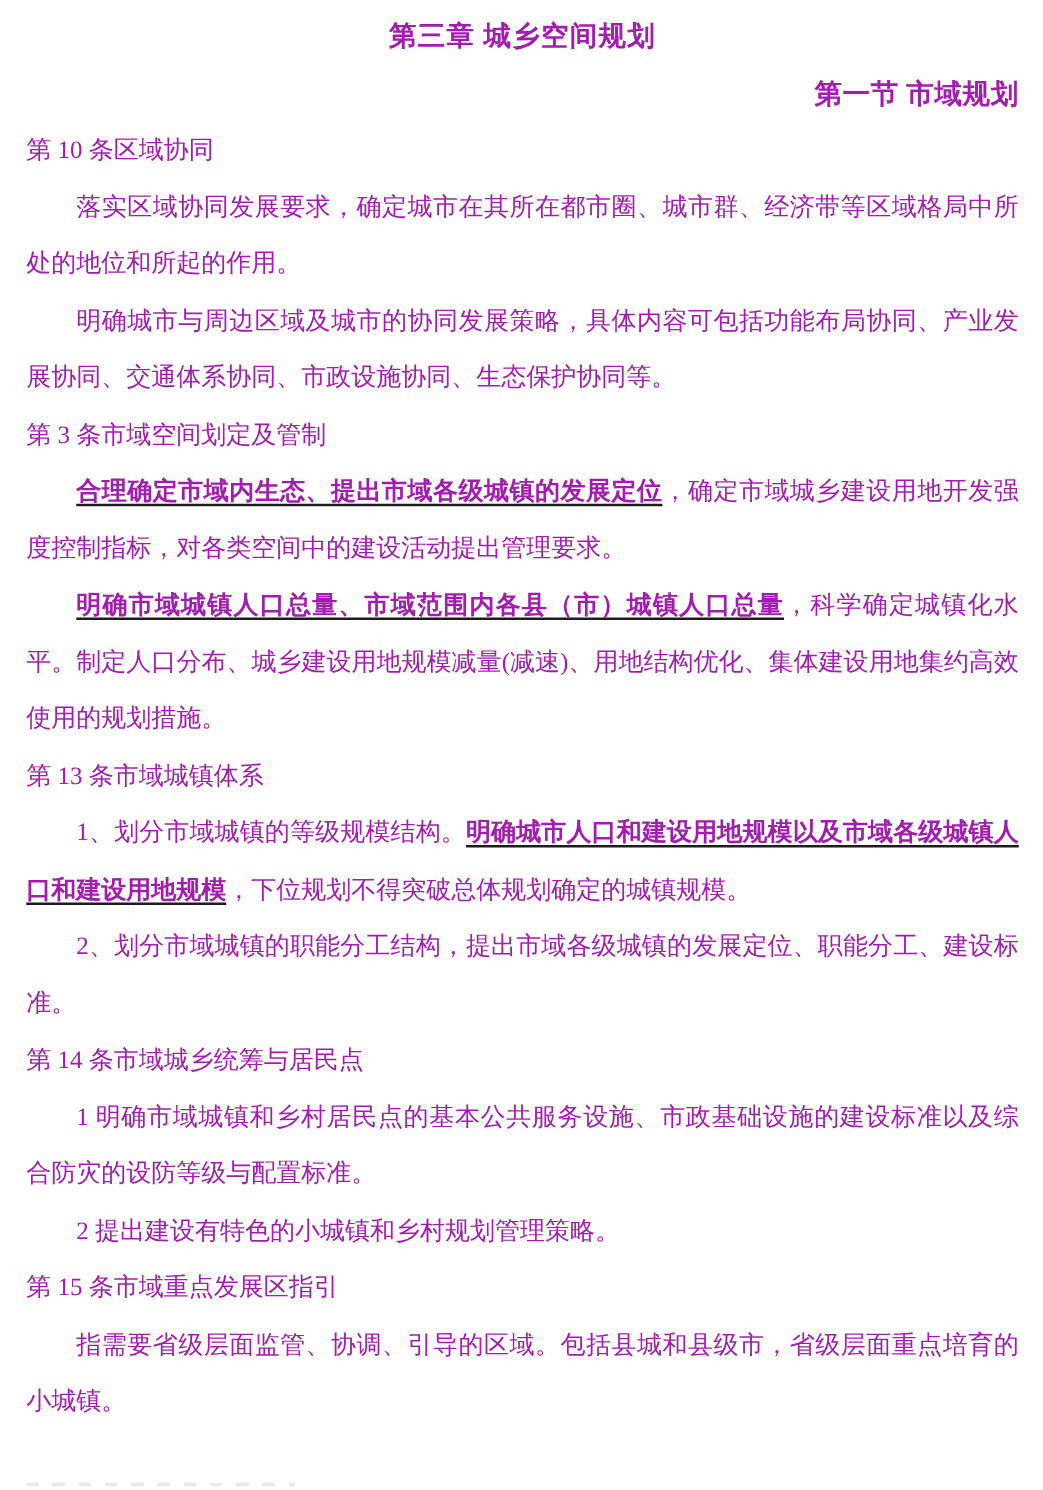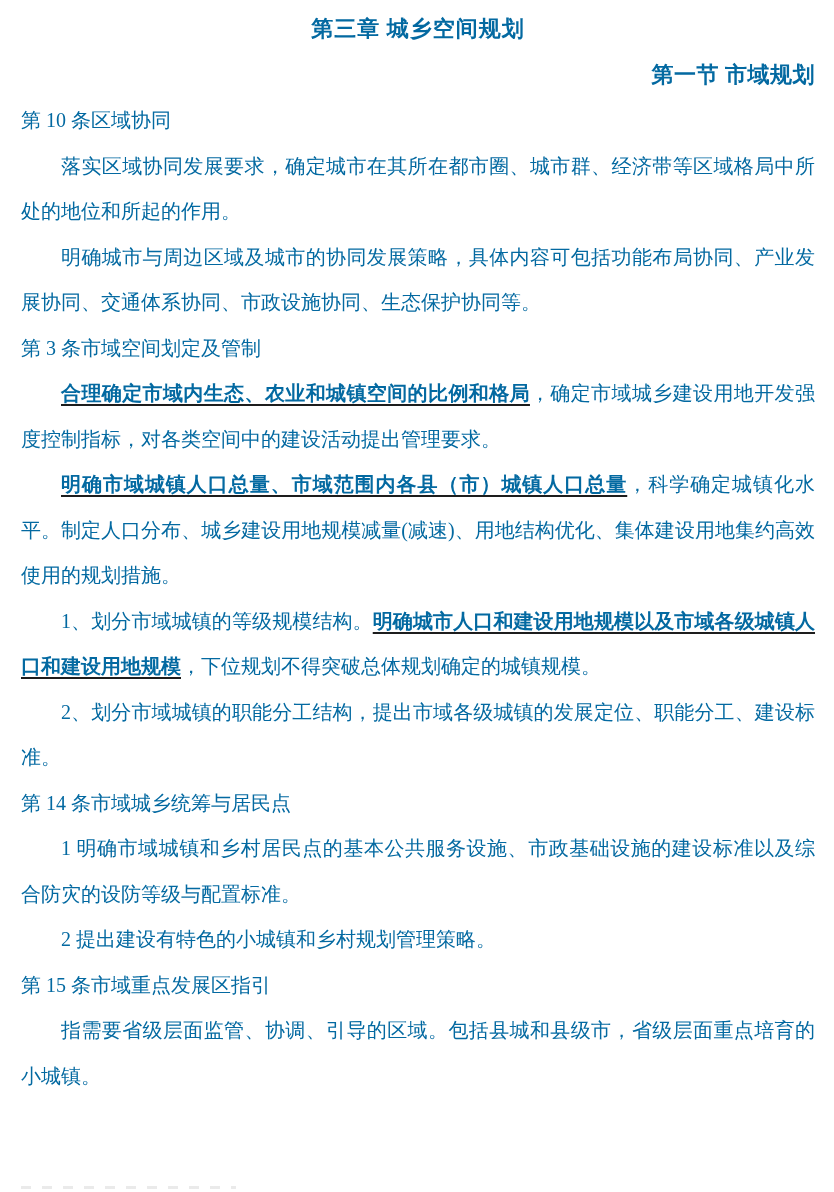--- a/index.html
+++ b/index.html
@@ -79,7 +79,7 @@
 </head>
 <body>
 
-<div class="page" style="color: #0369a1; background: rgb(255, 255, 255);">
+<div class="page" style="color: #a21caf; background: rgb(255, 255, 255);">
   <h1 class="chapter-title">第三章  城乡空间规划</h1>
   <h2 class="section-title">第一节  市域规划</h2>
   <div class="doc-body">

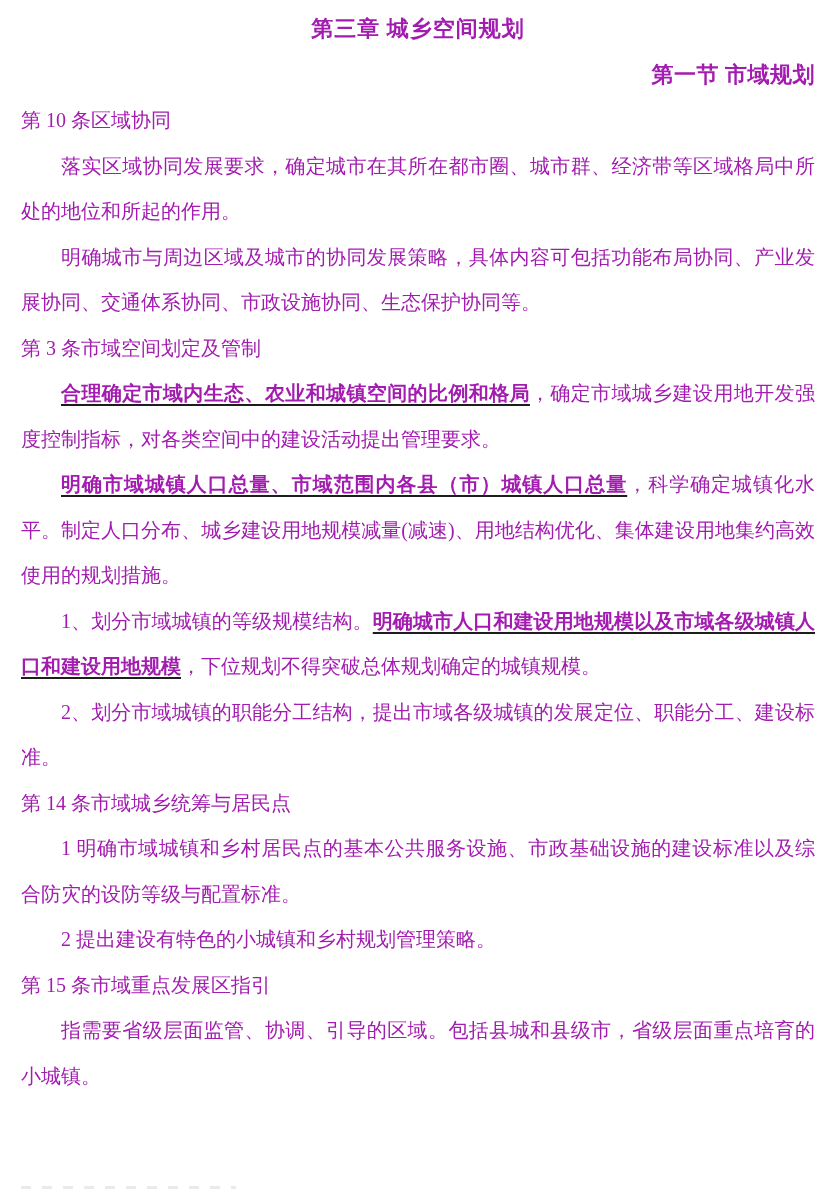--- a/index.html
+++ b/index.html
@@ -87,7 +87,7 @@
       <p class="paragraph"><span class="run-normal">落实区域协同发展要求，确定城市在其所在都市圈、城市群、经济带等区域格局中所处的地位和所起的作用。</span></p>
       <p class="paragraph"><span class="run-normal">明确城市与周边区域及城市的协同发展策略，具体内容可包括功能布局协同、产业发展协同、交通体系协同、市政设施协同、生态保护协同等。</span></p>
       <p class="article"><span class="run-normal">第 3 条市域空间划定及管制</span></p>
-      <p class="paragraph"><span class="run-bold-underline">合理确定市域内生态、农业和城镇空间的比例和格局</span><span class="run-normal">，确定市域城乡建设用地开发强度控制指标，对各类空间中的建设活动提出管理要求。</span></p>
+      <p class="paragraph"><span class="run-bold-underline">合理确定市域内生态、提出市域各级城镇的发展定位</span><span class="run-normal">，确定市域城乡建设用地开发强度控制指标，对各类空间中的建设活动提出管理要求。</span></p>
       <p class="paragraph"><span class="run-bold-underline">明确市域城镇人口总量、市域范围内各县（市）城镇人口总量</span><span class="run-normal">，科学确定城镇化水平。制定人口分布、城乡建设用地规模减量(减速)、用地结构优化、集体建设用地集约高效使用的规划措施。</span></p>
       <p class="paragraph"><span class="run-normal">1、划分市域城镇的等级规模结构。</span><span class="run-bold-underline">明确城市人口和建设用地规模以及市域各级城镇人口和建设用地规模</span><span class="run-normal">，下位规划不得突破总体规划确定的城镇规模。</span></p>
       <p class="paragraph"><span class="run-normal">2、划分市域城镇的职能分工结构，提出市域各级城镇的发展定位、职能分工、建设标准。</span></p>

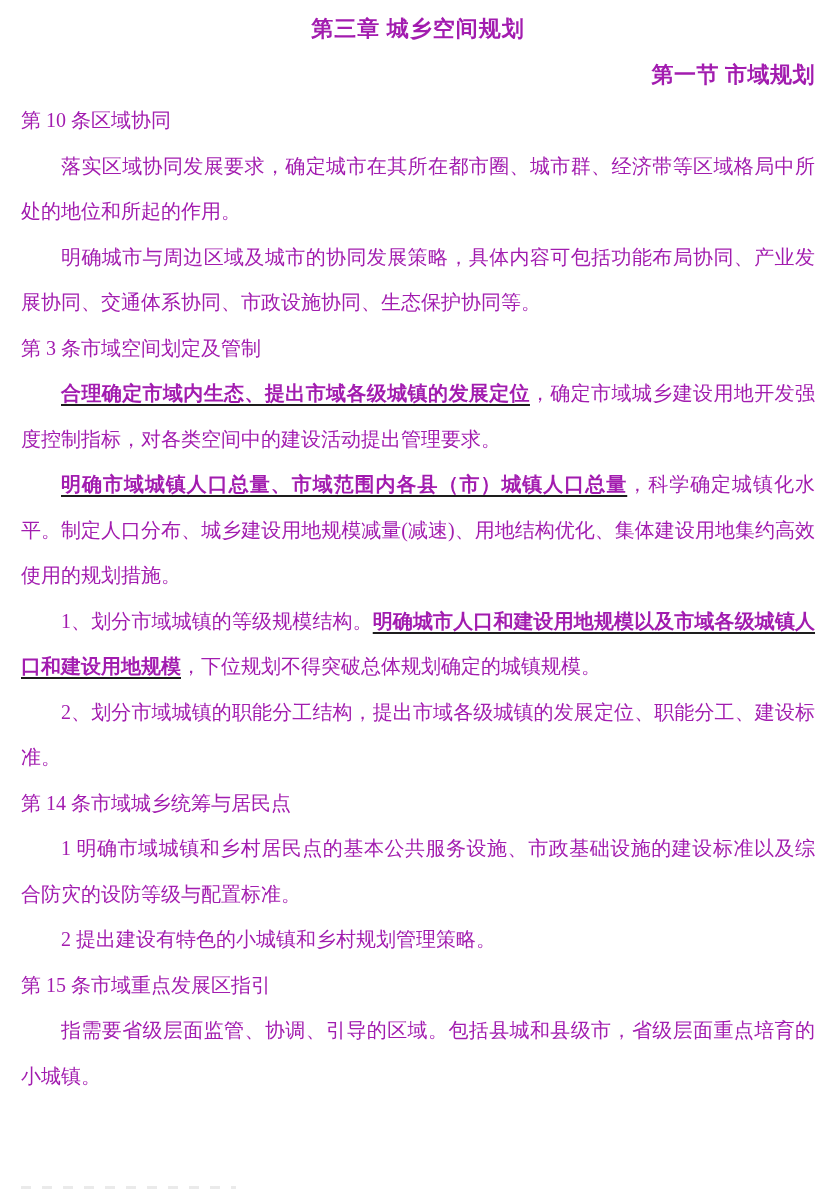--- a/index.html
+++ b/index.html
@@ -89,6 +89,7 @@
       <p class="article"><span class="run-normal">第 3 条市域空间划定及管制</span></p>
       <p class="paragraph"><span class="run-bold-underline">合理确定市域内生态、提出市域各级城镇的发展定位</span><span class="run-normal">，确定市域城乡建设用地开发强度控制指标，对各类空间中的建设活动提出管理要求。</span></p>
       <p class="paragraph"><span class="run-bold-underline">明确市域城镇人口总量、市域范围内各县（市）城镇人口总量</span><span class="run-normal">，科学确定城镇化水平。制定人口分布、城乡建设用地规模减量(减速)、用地结构优化、集体建设用地集约高效使用的规划措施。</span></p>
+      <p class="article"><span class="run-normal">第 13 条市域城镇体系</span></p>
       <p class="paragraph"><span class="run-normal">1、划分市域城镇的等级规模结构。</span><span class="run-bold-underline">明确城市人口和建设用地规模以及市域各级城镇人口和建设用地规模</span><span class="run-normal">，下位规划不得突破总体规划确定的城镇规模。</span></p>
       <p class="paragraph"><span class="run-normal">2、划分市域城镇的职能分工结构，提出市域各级城镇的发展定位、职能分工、建设标准。</span></p>
       <p class="article"><span class="run-normal">第 14 条市域城乡统筹与居民点</span></p>

